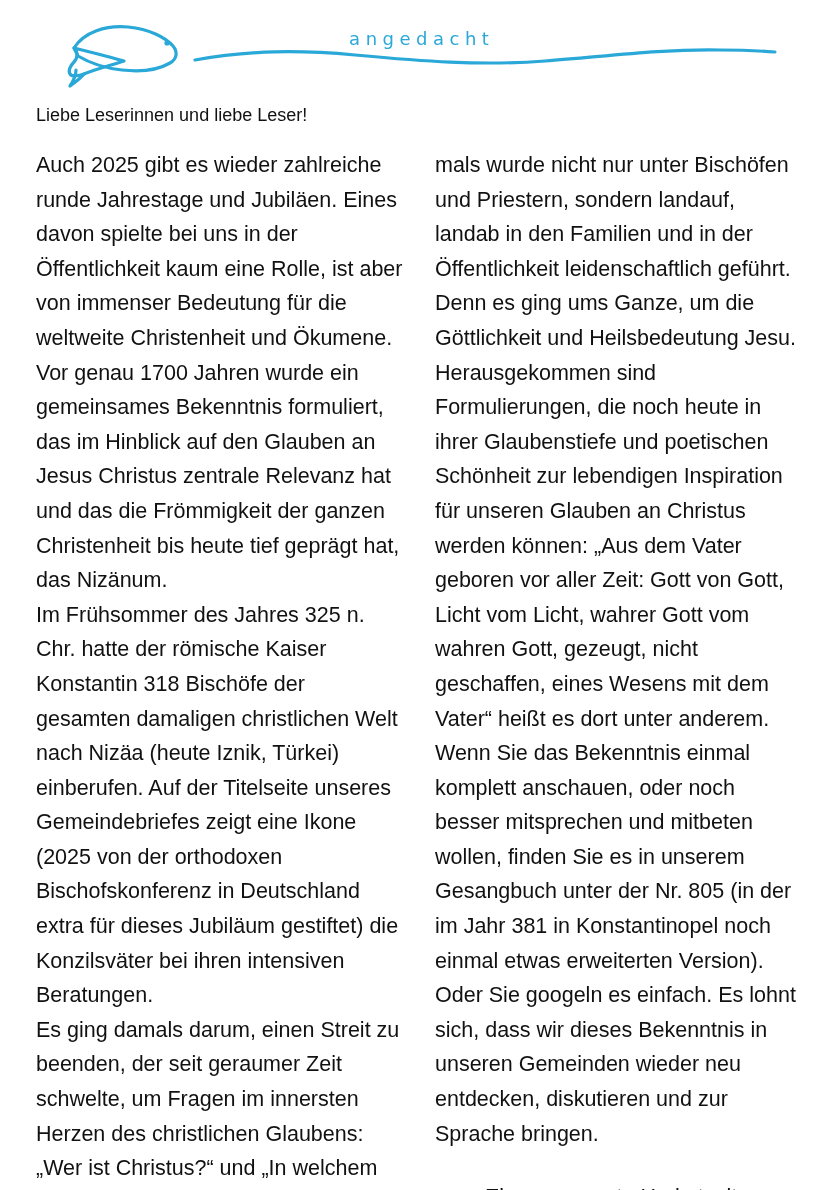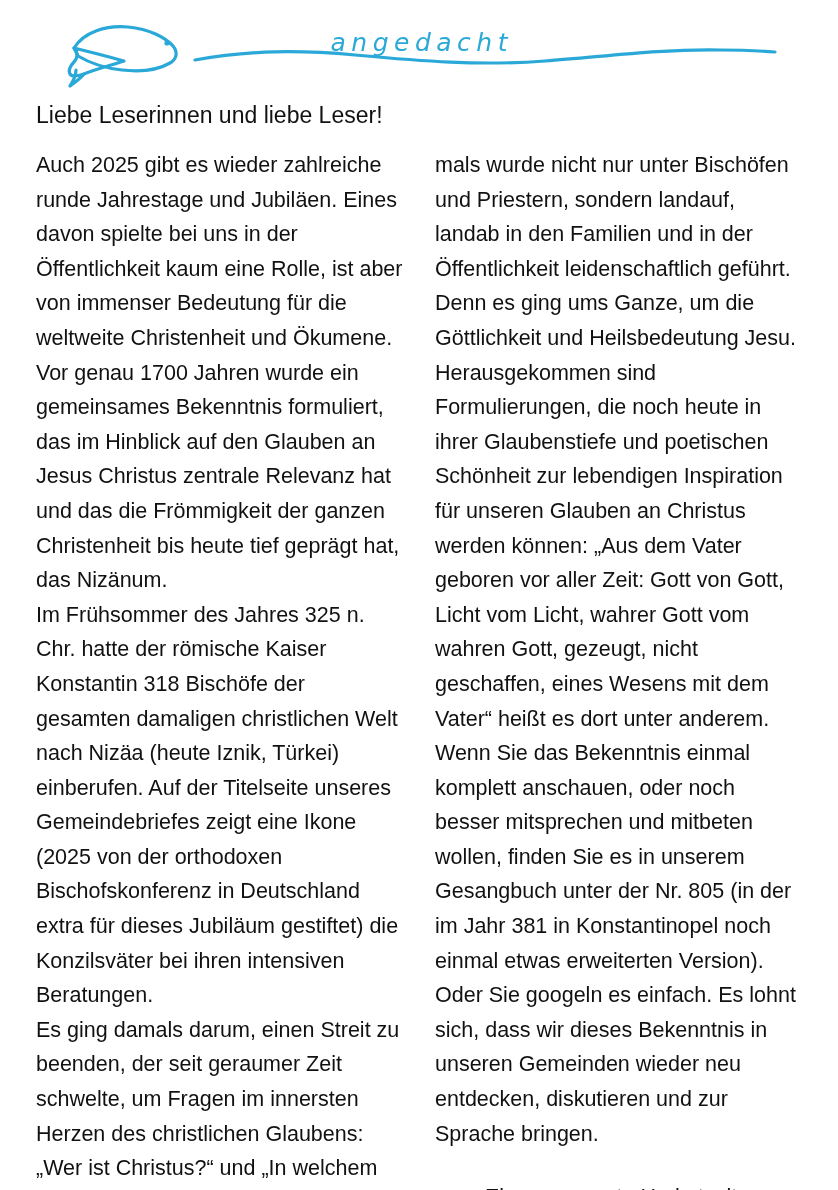--- a/index.html
+++ b/index.html
@@ -36,13 +36,12 @@
     width: 838px;
     text-align: center;
     font-family: "DejaVu Sans", sans-serif;
-    font-size: 25px;
+    font-size: 18px;
     font-weight: 400;
     letter-spacing: 5.5px;
     color: #2aa8d8;
     text-indent: 5.5px;
     pointer-events: none;
-    font-style: italic;
   }
 
   

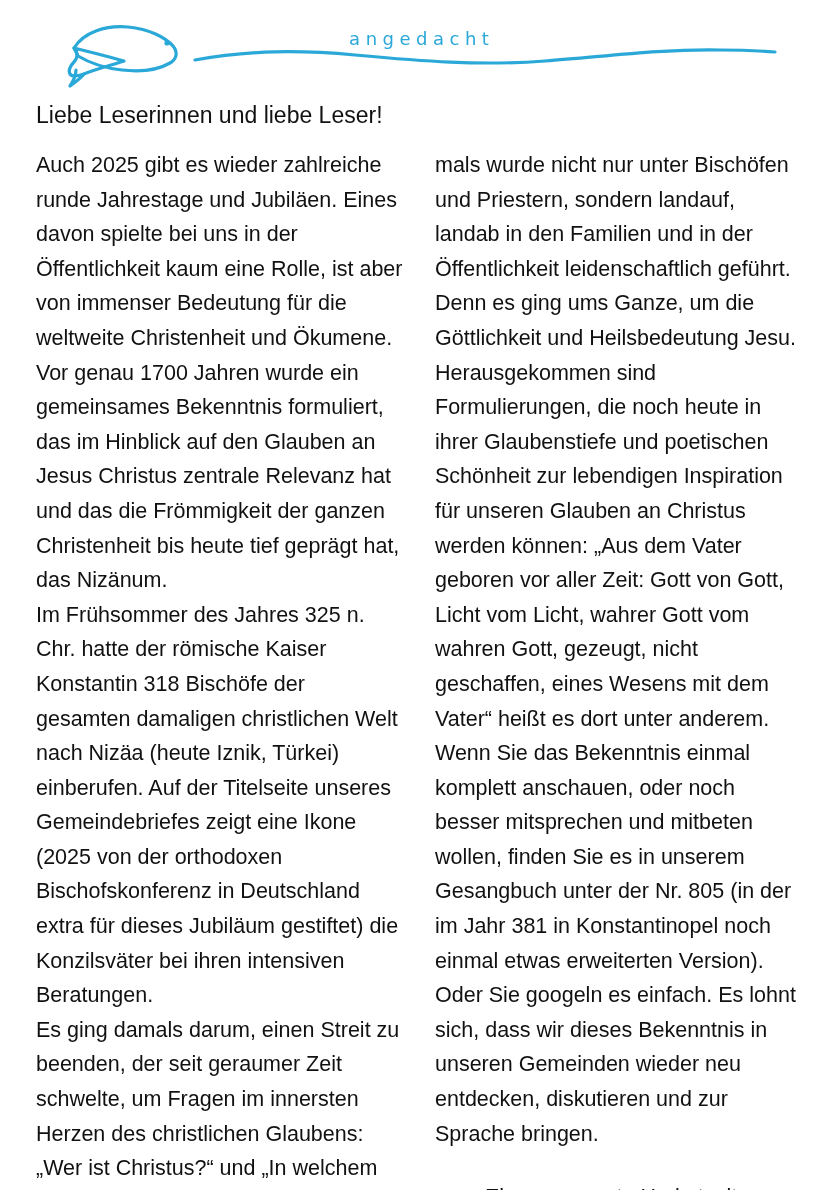--- a/index.html
+++ b/index.html
@@ -50,7 +50,7 @@
     left: 36px;
     top: 100px;
     width: 500px;
-    font-size: 23px;
+    font-size: 18px;
     line-height: 30px;
     color: #111111;
   }

